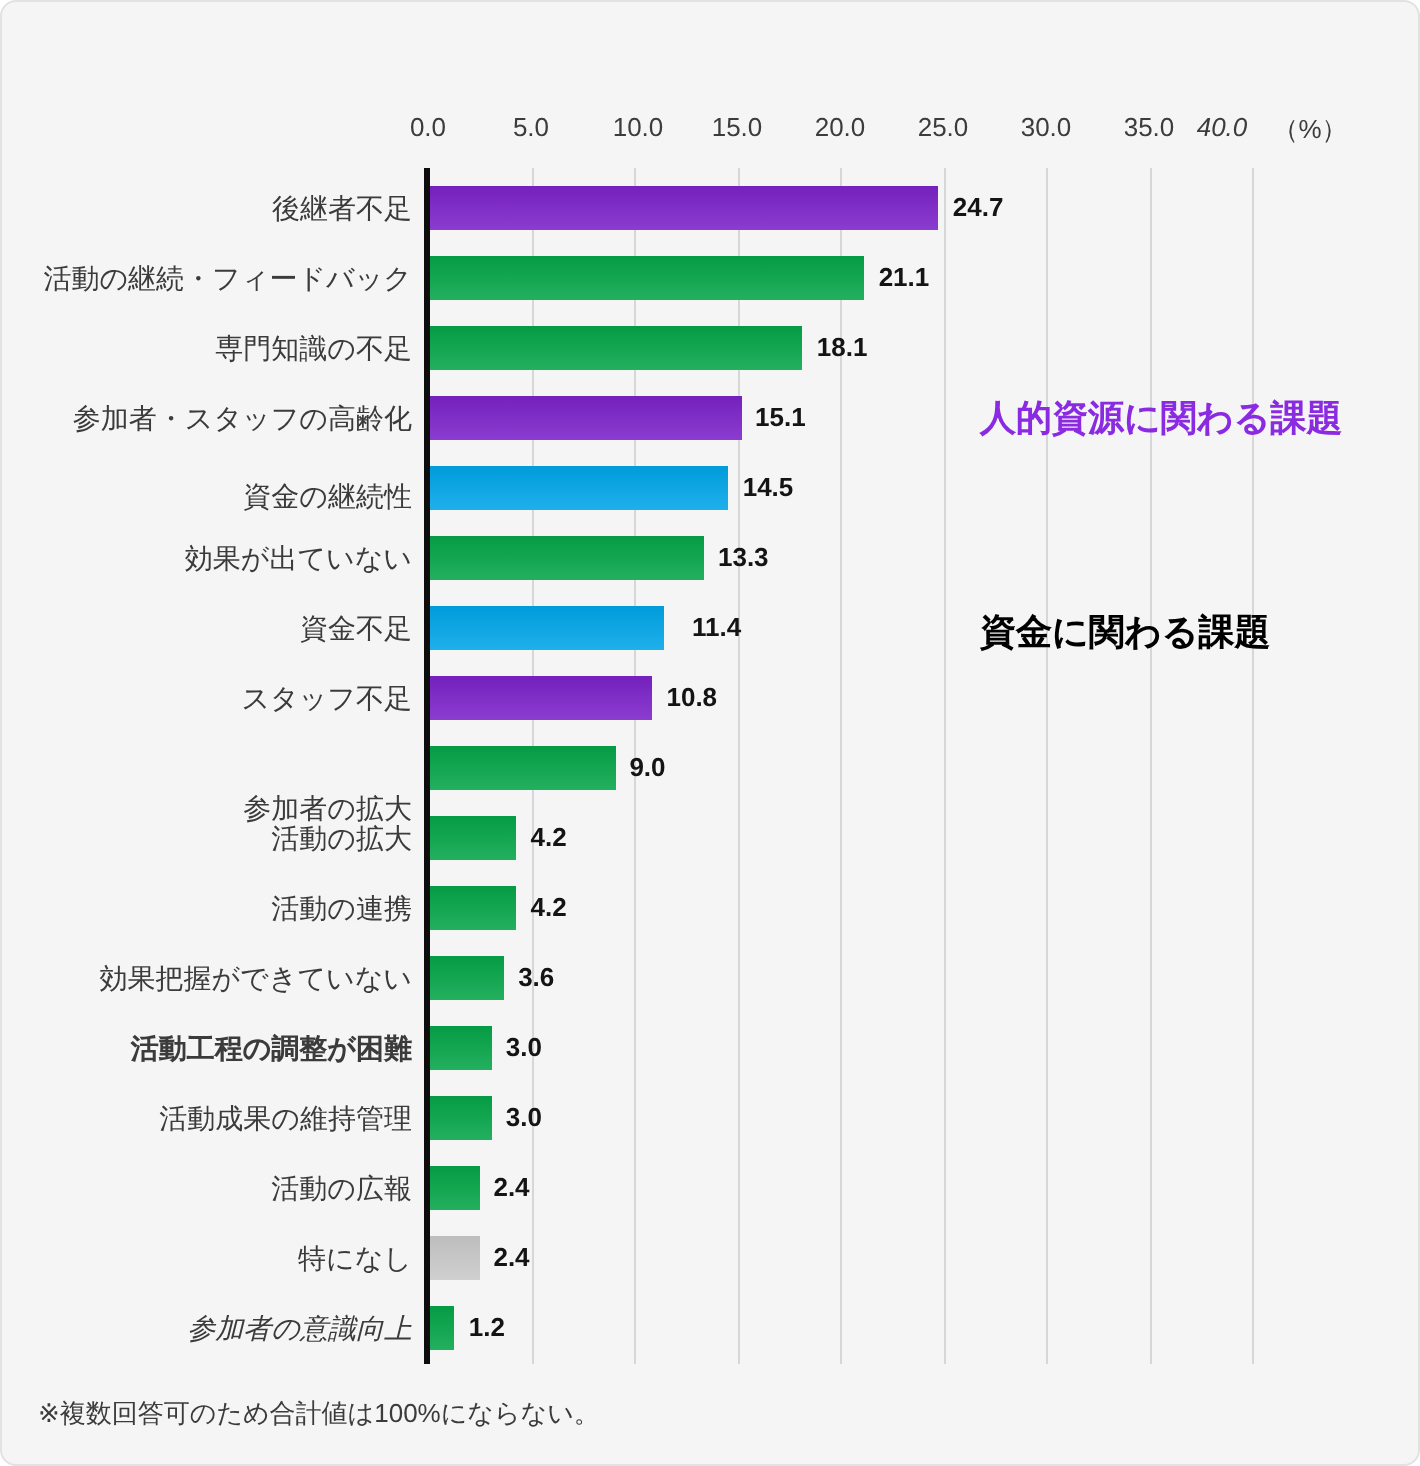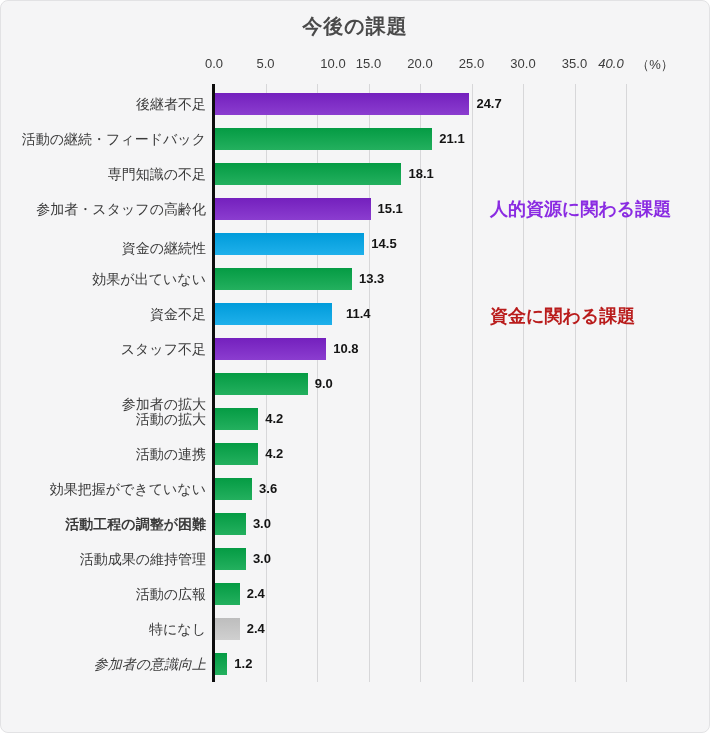--- a/index.html
+++ b/index.html
@@ -114,7 +114,6 @@
 <body>
 
 <div class="card">
-  <div class="chart-title">今後の課題</div>
 
   <div id="axis-row">
       <span class="tick-label" style="left: 187px;">0.0</span>

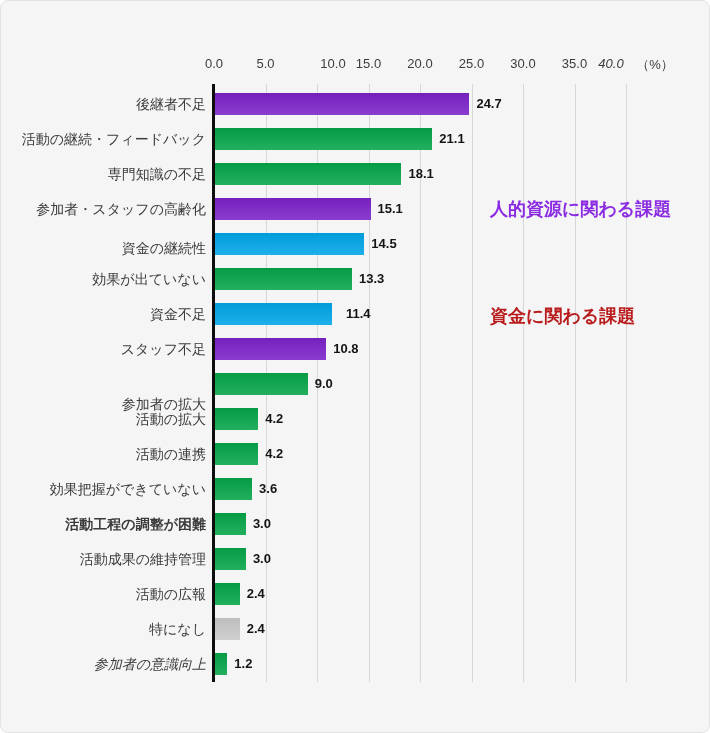--- a/index.html
+++ b/index.html
@@ -118,7 +118,7 @@
   <div id="axis-row">
       <span class="tick-label" style="left: 187px;">0.0</span>
       <span class="tick-label" style="left: 238.5px;">5.0</span>
-      <span class="tick-label" style="left: 306px; text-align: center;">10.0</span>
+      <span class="tick-label" style="left: 292px; text-align: center;">10.0</span>
       <span class="tick-label" style="left: 341.5px;">15.0</span>
       <span class="tick-label" style="left: 393px;">20.0</span>
       <span class="tick-label" style="left: 444.5px;">25.0</span>

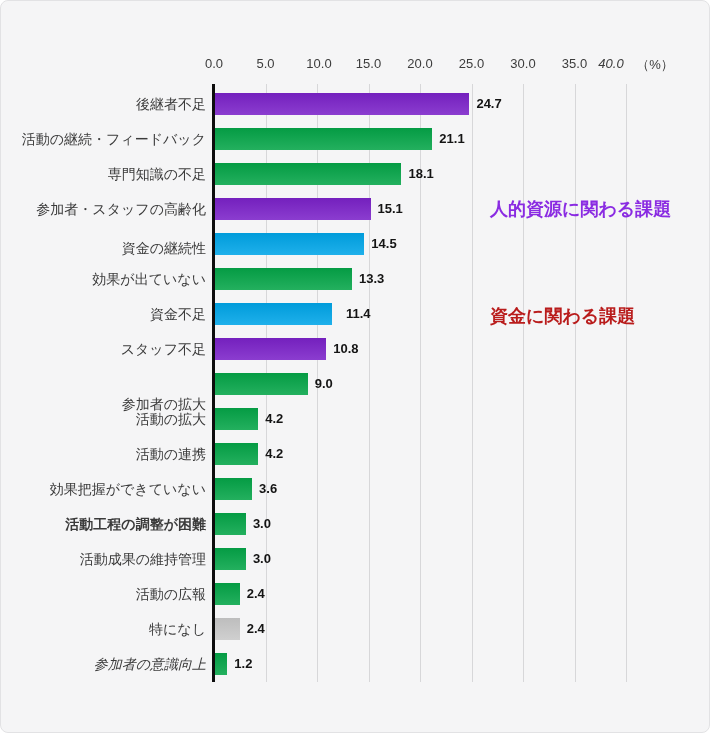--- a/index.html
+++ b/index.html
@@ -196,7 +196,7 @@
 
   <div id="annotations">
       <div class="annotation" style="top: 196px; color: rgb(138, 43, 226);">人的資源に関わる課題</div>
-      <div class="annotation" style="top: 303px; color: #b91c1c; text-align: right;">資金に関わる課題</div>
+      <div class="annotation" style="top: 303px; color: #000000; text-align: right;">資金に関わる課題</div>
     </div>
 
 </div>

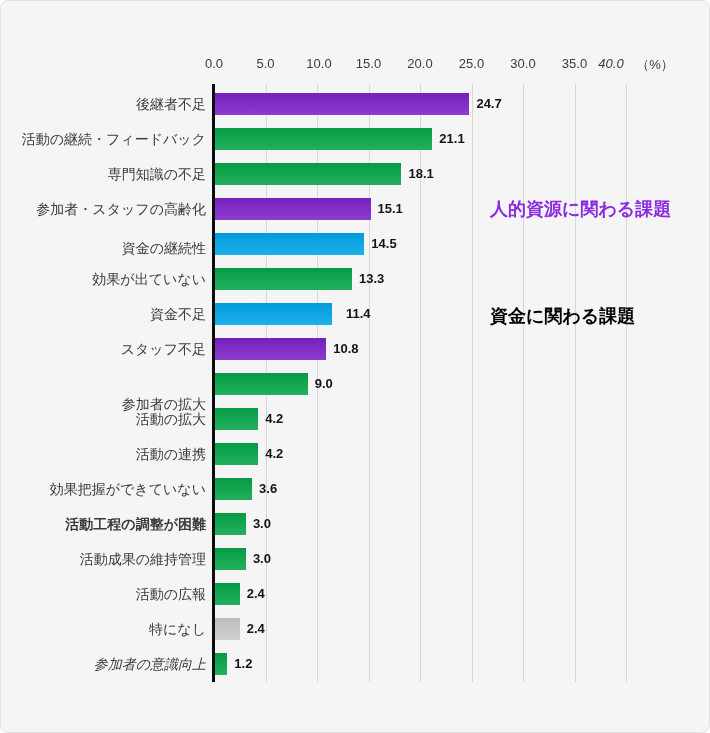--- a/index.html
+++ b/index.html
@@ -199,6 +199,7 @@
       <div class="annotation" style="top: 303px; color: #000000; text-align: right;">資金に関わる課題</div>
     </div>
 
+  <div class="footnote">※複数回答可のため合計値は100%にならない。</div>
 </div>
 
 </body></html>

